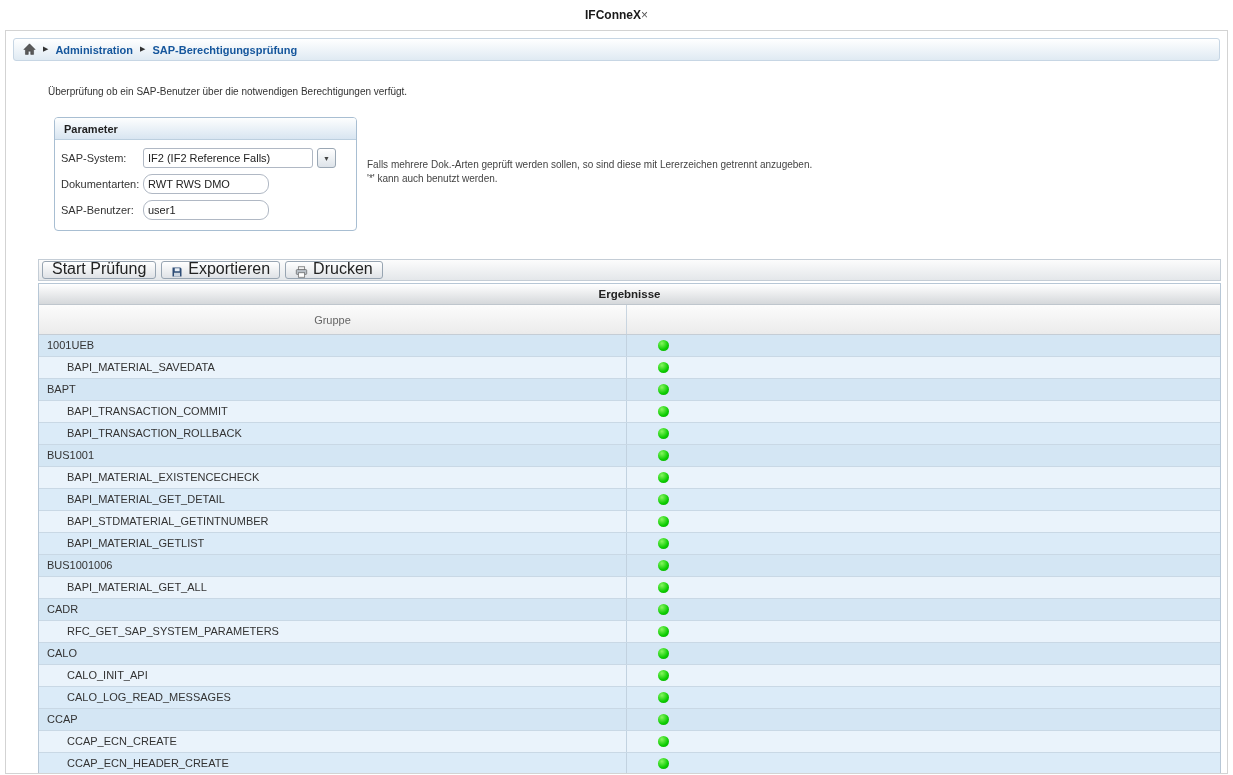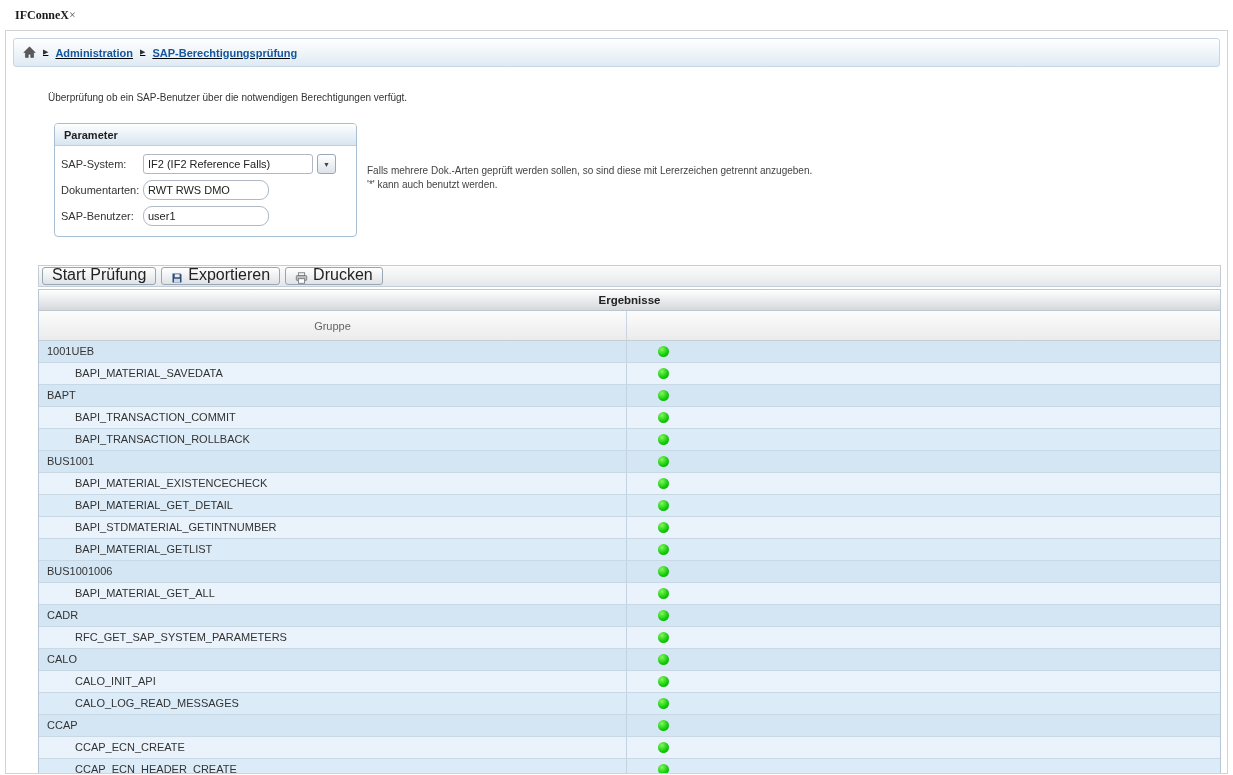--- a/index.html
+++ b/index.html
@@ -8,7 +8,7 @@
   :root { --status-green:#0ccc02; }
 
   
-  .titlebar { height:30px; display:flex; align-items:center; justify-content:flex-start; padding:0 15px;font-family:Liberation Serif, serif; }
+  .titlebar { height:30px; display:flex; align-items:center; justify-content:center; padding:0 15px; }
   .app-title { font-size:12px; font-weight:bold; color:#1a1a1a; }
   .close-x { font-size:12px; color:#555; cursor:pointer; line-height:1; }
 

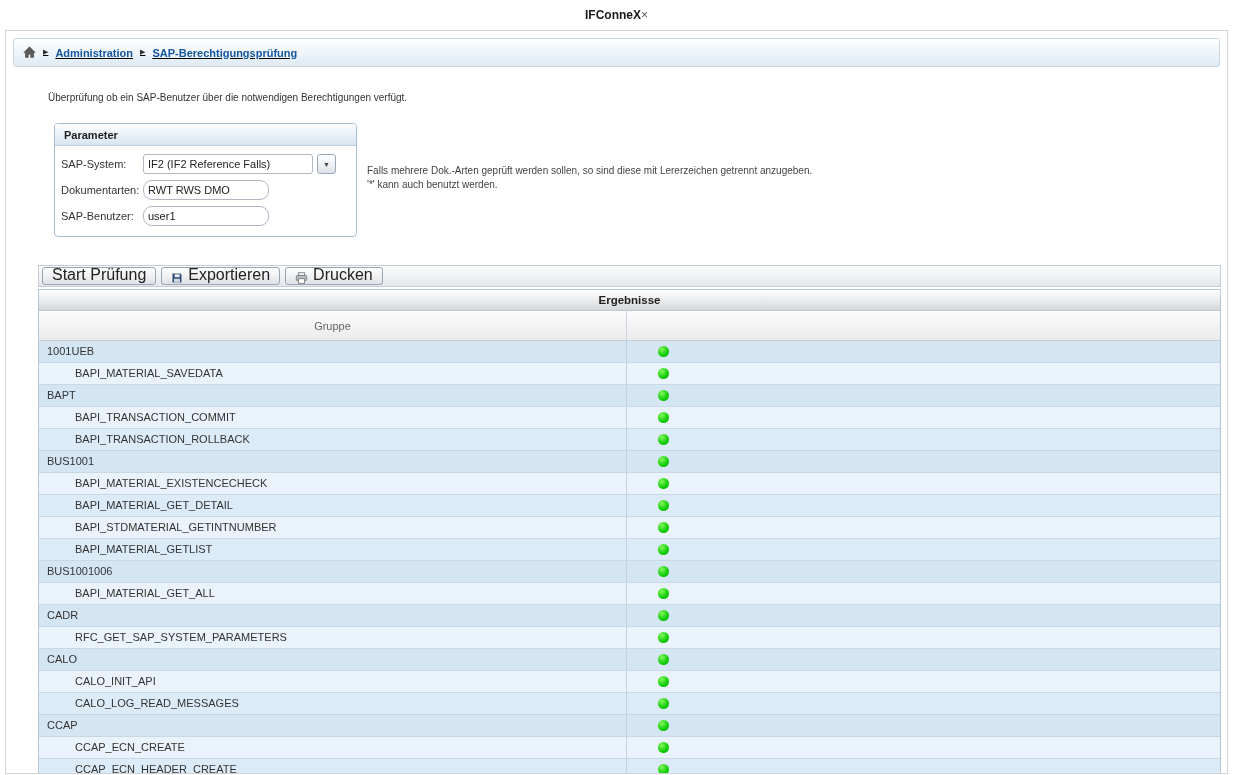--- a/index.html
+++ b/index.html
@@ -16,8 +16,8 @@
   .main-panel { margin:0 5px; height:744px; border:1px solid #d3d3d3; background:#fff; overflow:hidden; }
 
   
-  .breadcrumb { margin:7px 7px 0 7px; height:29px; border:1px solid #c7d6e4; border-radius:3px;
-    background:linear-gradient(#ffffff,#dfeaf3); display:flex; align-items:center; padding:0 9px; gap:7px; font-size:11px;text-decoration:underline; }
+  .breadcrumb { margin:7px 7px 0 7px; height:23px; border:1px solid #c7d6e4; border-radius:3px;
+    background:linear-gradient(#ffffff,#dfeaf3); display:flex; align-items:center; padding:0 9px; gap:7px; font-size:11px; }
   .crumb-link { color:#15569c; font-weight:bold; text-decoration:none; cursor:pointer; }
   .crumb-sep { font-size:7px; color:#333; transform:translateY(-1px); }
   .home-ic { display:inline-flex; cursor:pointer; }

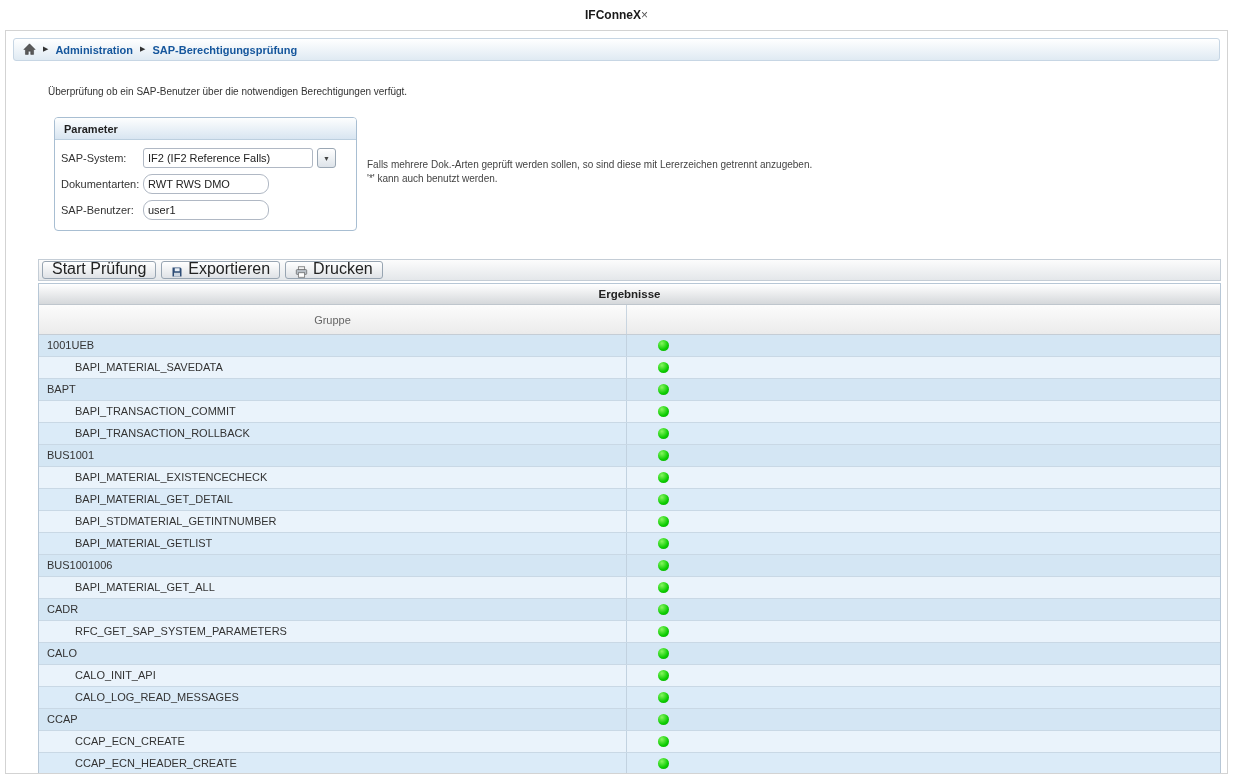--- a/index.html
+++ b/index.html
@@ -68,7 +68,7 @@
   .trow.item-b { background:#dbebf8; }
   .cell-label { width:588px; border-right:1px solid #c2d2e0; font-size:11px; color:#333;
     line-height:21px; padding-left:8px; white-space:nowrap; overflow:hidden; }
-  .cell-label.indent { padding-left:36px; }
+  .cell-label.indent { padding-left:28px; }
   .cell-status { flex:1; display:flex; align-items:center; padding-left:31px; }
   .dot { width:11px; height:11px; border-radius:50%;
     background:radial-gradient(circle at 35% 30%, #86f65e 0%, var(--status-green) 60%, #0aa502 100%); }

